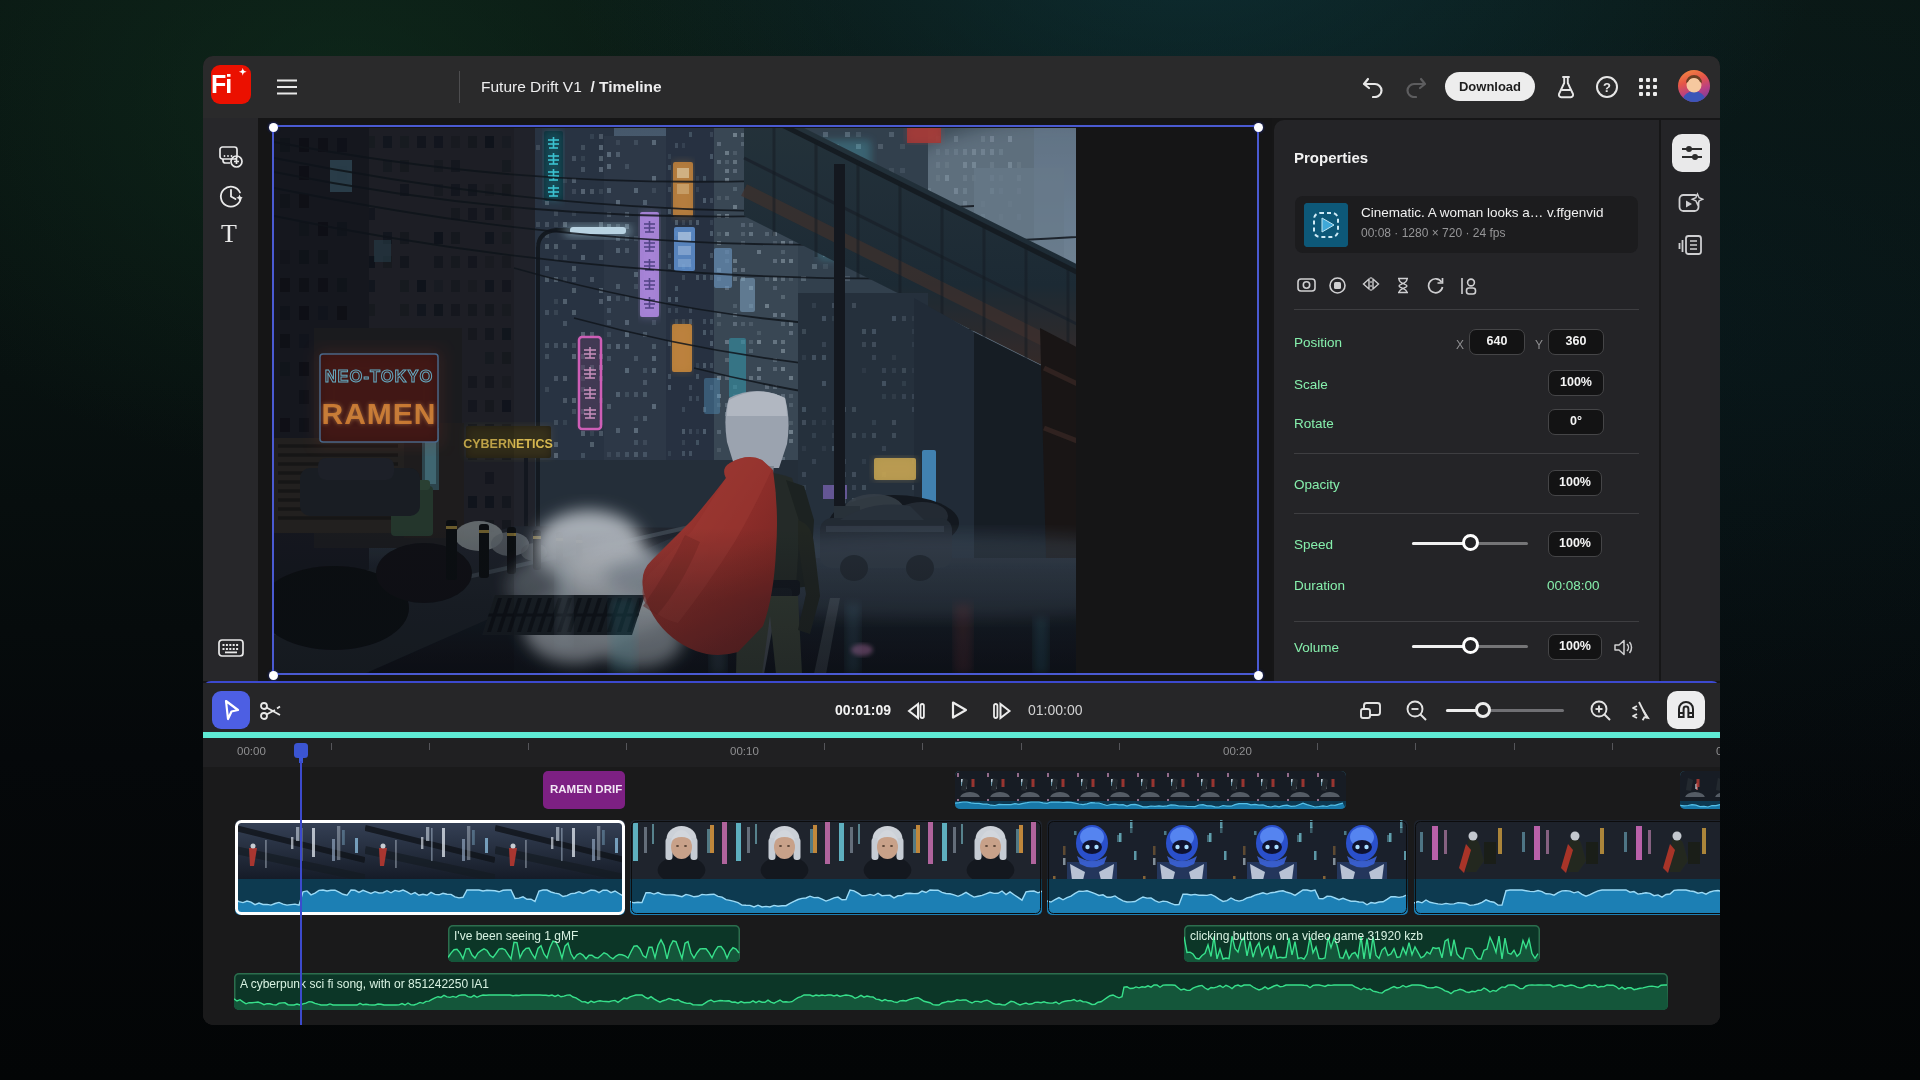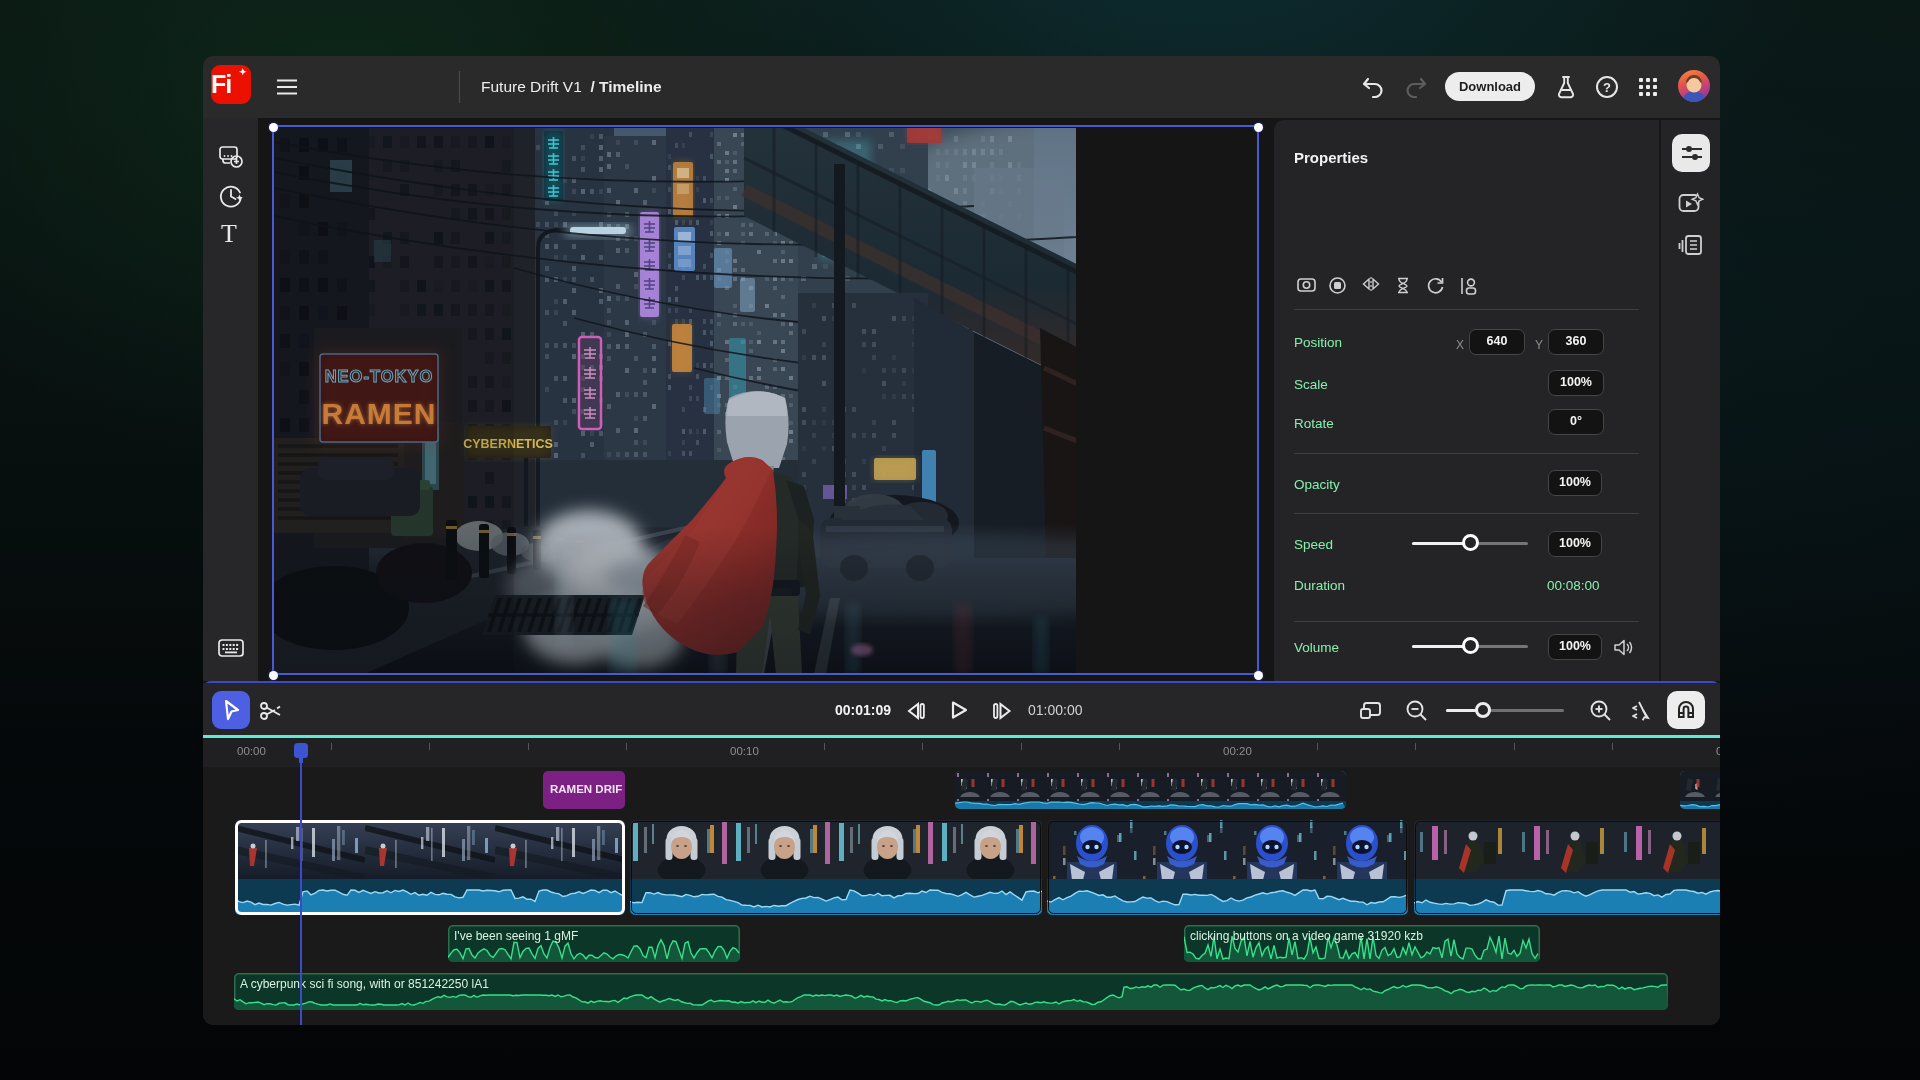--- a/index.html
+++ b/index.html
@@ -1693,6 +1693,17 @@
 
 <div class="props">
   <div class="h">Properties</div>
+  <div class="card">
+    <div class="thumb">
+          <svg width="44" height="44" viewBox="0 0 44 44" style="position:absolute;left:0;top:0">
+            <rect width="44" height="44" fill="#0d5878"></rect>
+            <rect x="10" y="10" width="24" height="24" rx="6" fill="none" stroke="#cfeaf5" stroke-width="2" stroke-dasharray="4 3"></rect>
+            <path d="M18 15 l12 7 -12 7 z" fill="#3fa8d8" stroke="#bfe6f5" stroke-width="1"></path>
+          </svg>
+        </div>
+    <div class="ct1">Cinematic. A woman looks a… v.ffgenvid</div>
+    <div class="ct2">00:08 · 1280 × 720 · 24 fps</div>
+  </div>
   <div class="abs" style="left:23px;top:157px;width:200px;height:18px">
         <div class="abs" style="left:0px;top:0"><svg width="19" height="16" viewBox="0 0 19 16" style="">
             <rect x="1" y="2" width="17" height="12" rx="3" fill="none" stroke="#cfcfd1" stroke-width="1.6"></rect>

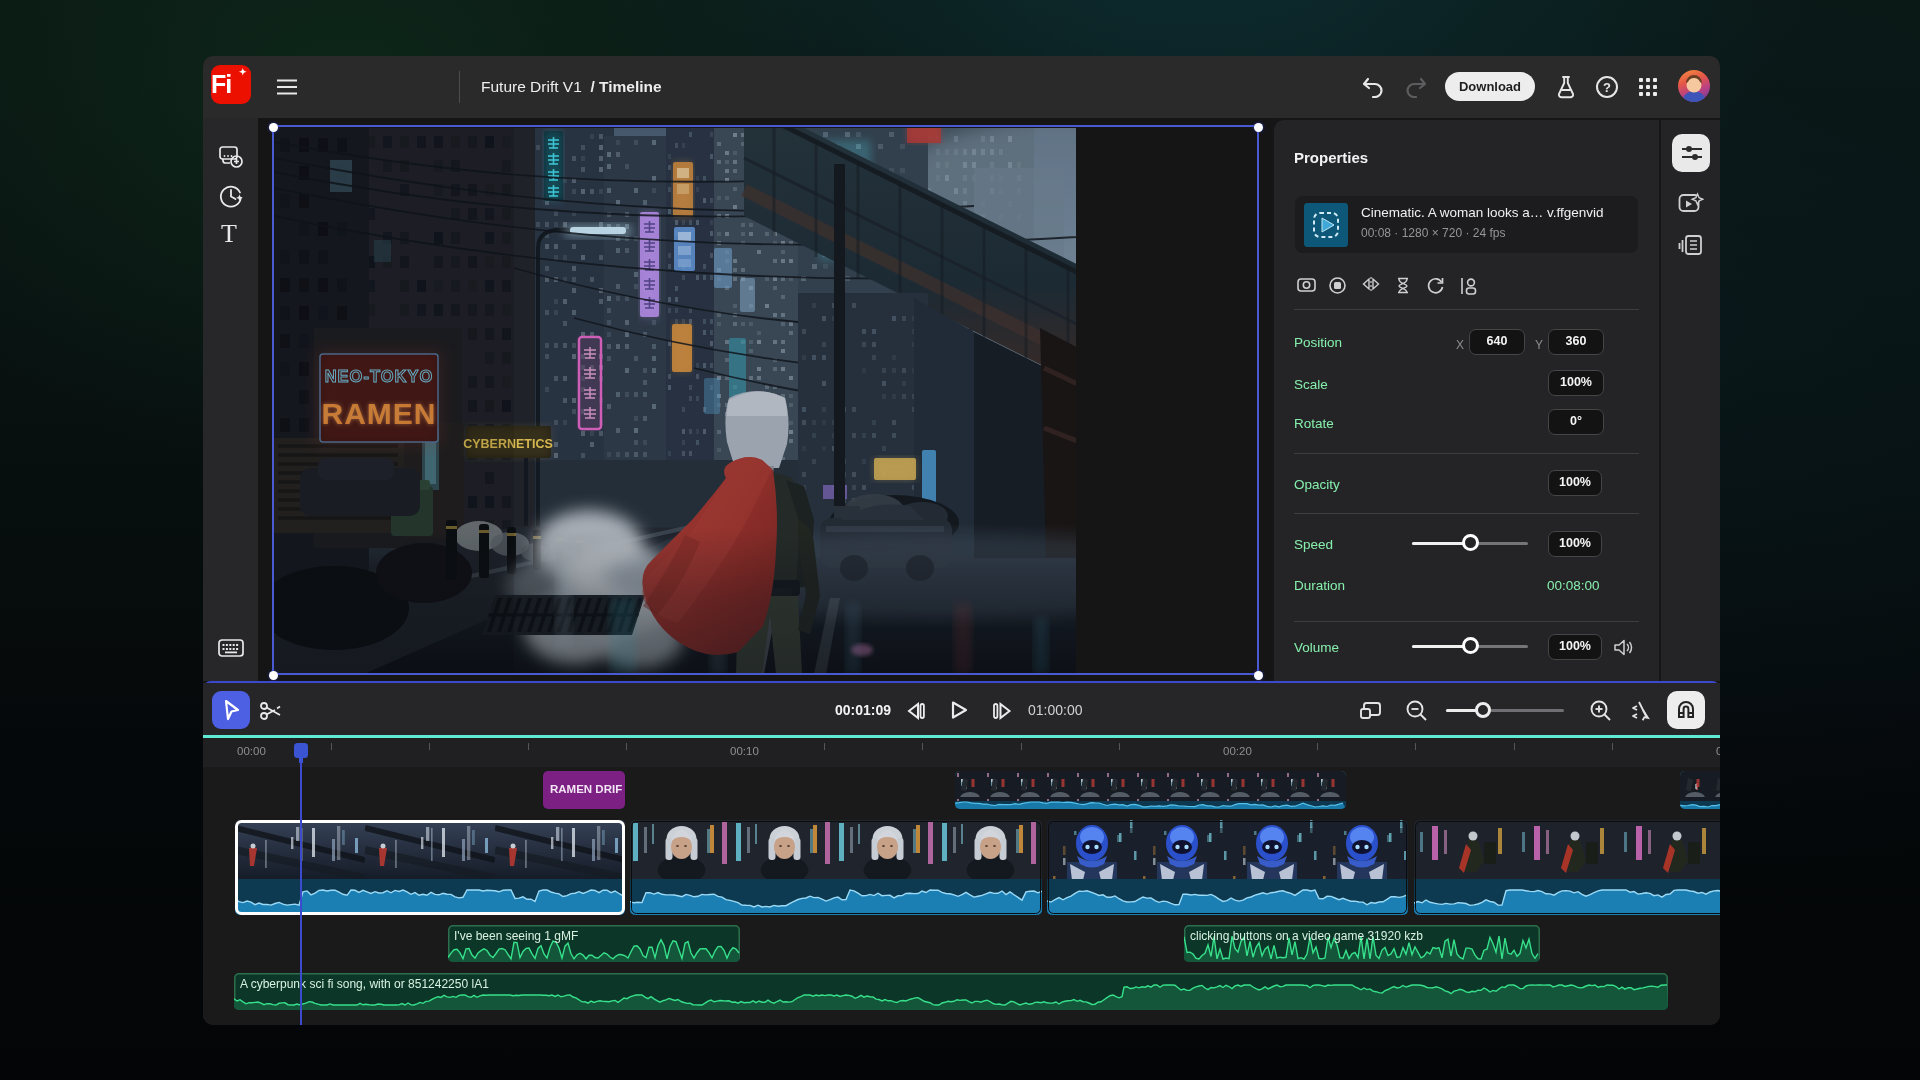--- a/index.html
+++ b/index.html
@@ -53,7 +53,7 @@
 .rbtn{position:absolute;left:11px;width:38px;height:38px;border-radius:10px}
 
 .tl{position:absolute;left:0;top:625px;width:1517px;height:344px;background:#232325;border-top:2px solid #3c49cf;border-radius:8px 8px 10px 10px}
-.tlbar{position:absolute;left:0;top:0;width:100%;height:55px;background:#262628;border-bottom:3px solid #5eead4}
+.tlbar{position:absolute;left:0;top:0;width:100%;height:55px;background:#262628;border-bottom:6px solid #5eead4}
 .toolbtn{position:absolute;left:9px;top:8px;width:38px;height:38px;border-radius:9px;background:#4d5fe3}
 .tc{position:absolute;top:19px;font-size:14px;font-weight:700;color:#f3f3f3}
 .tracks{position:absolute;left:0;top:84px;width:100%;height:260px;background:#1a1a1b}

